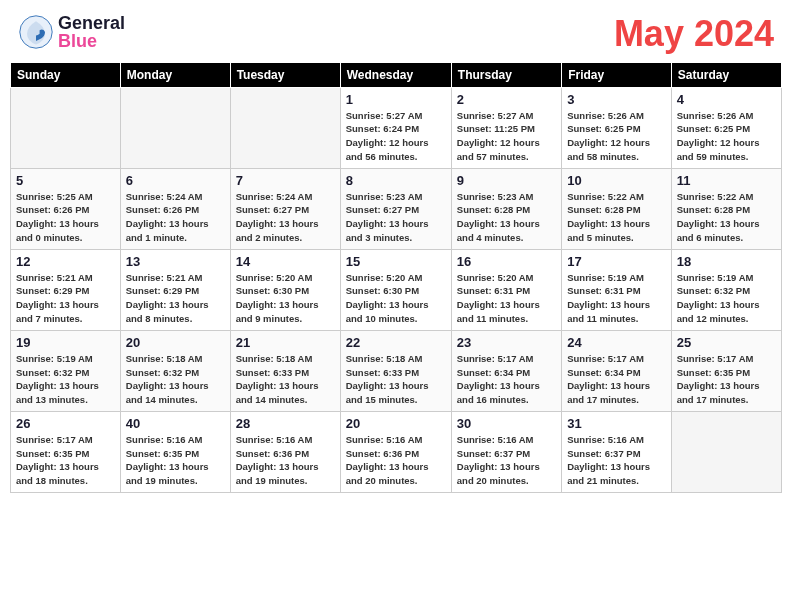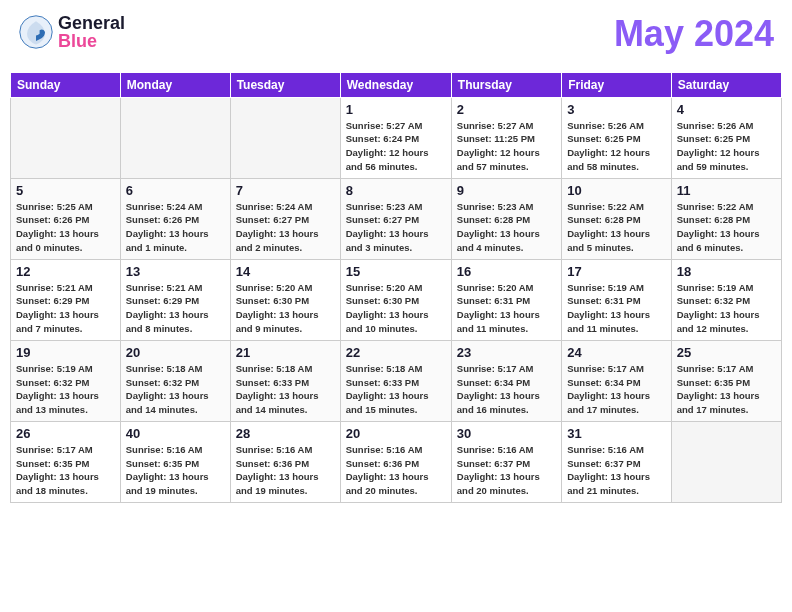--- a/index.html
+++ b/index.html
@@ -14,7 +14,7 @@
       display: flex;
       justify-content: space-between;
       align-items: flex-start;
-      margin-bottom: 14px;
+      margin-bottom: 4px;
       padding: 4px 8px;
     }
     .title-block {

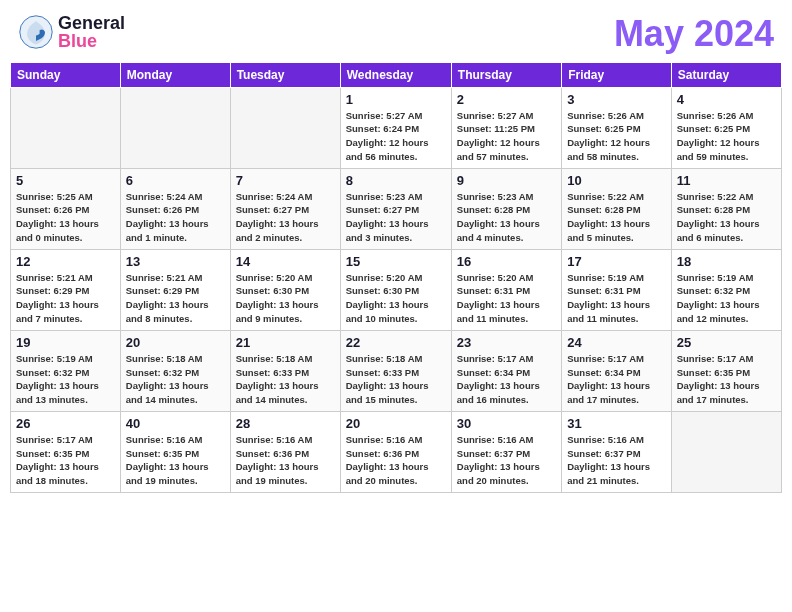--- a/index.html
+++ b/index.html
@@ -23,7 +23,7 @@
     .month-year {
       font-size: 36px;
       font-weight: bold;
-      color: #8b5cf6;
+      color: #ef4444;
       line-height: 1.1;
     }
     .location {

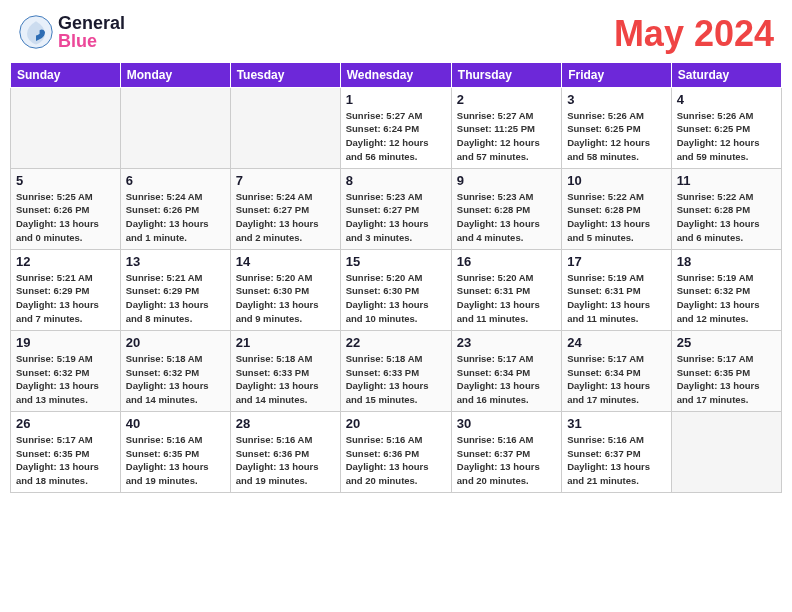--- a/index.html
+++ b/index.html
@@ -35,7 +35,7 @@
       border-collapse: collapse;
     }
     .calendar th {
-      background: #6d28d9;
+      background: #000000;
       color: white;
       font-size: 12px;
       font-weight: bold;

